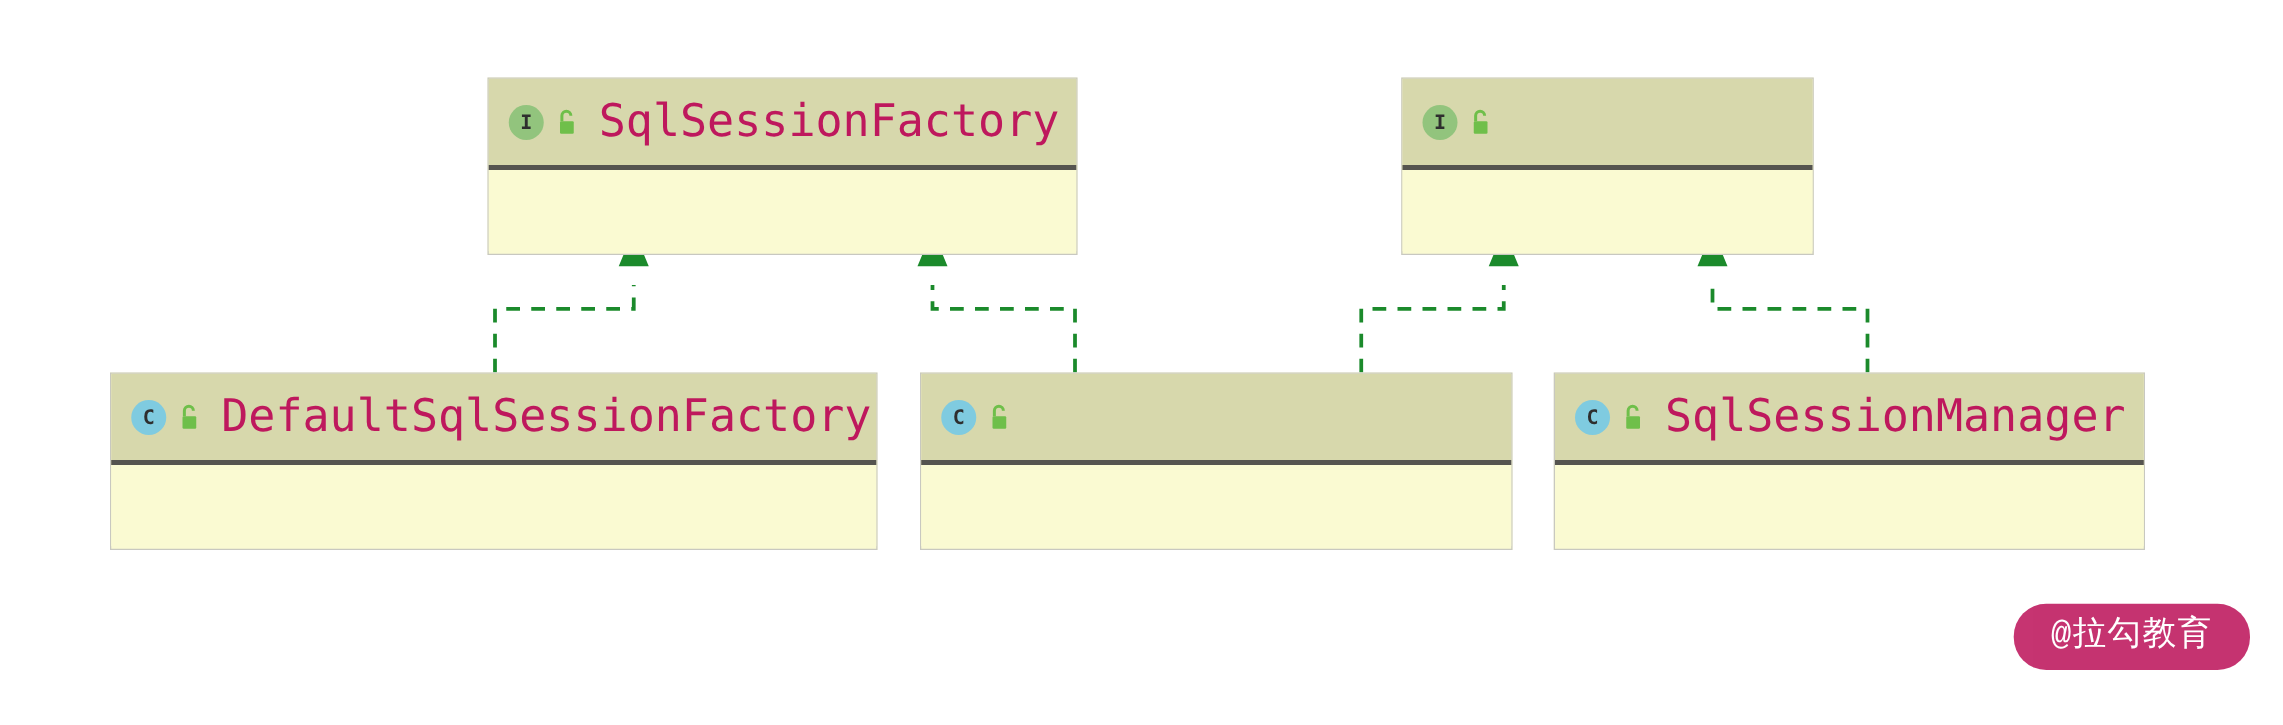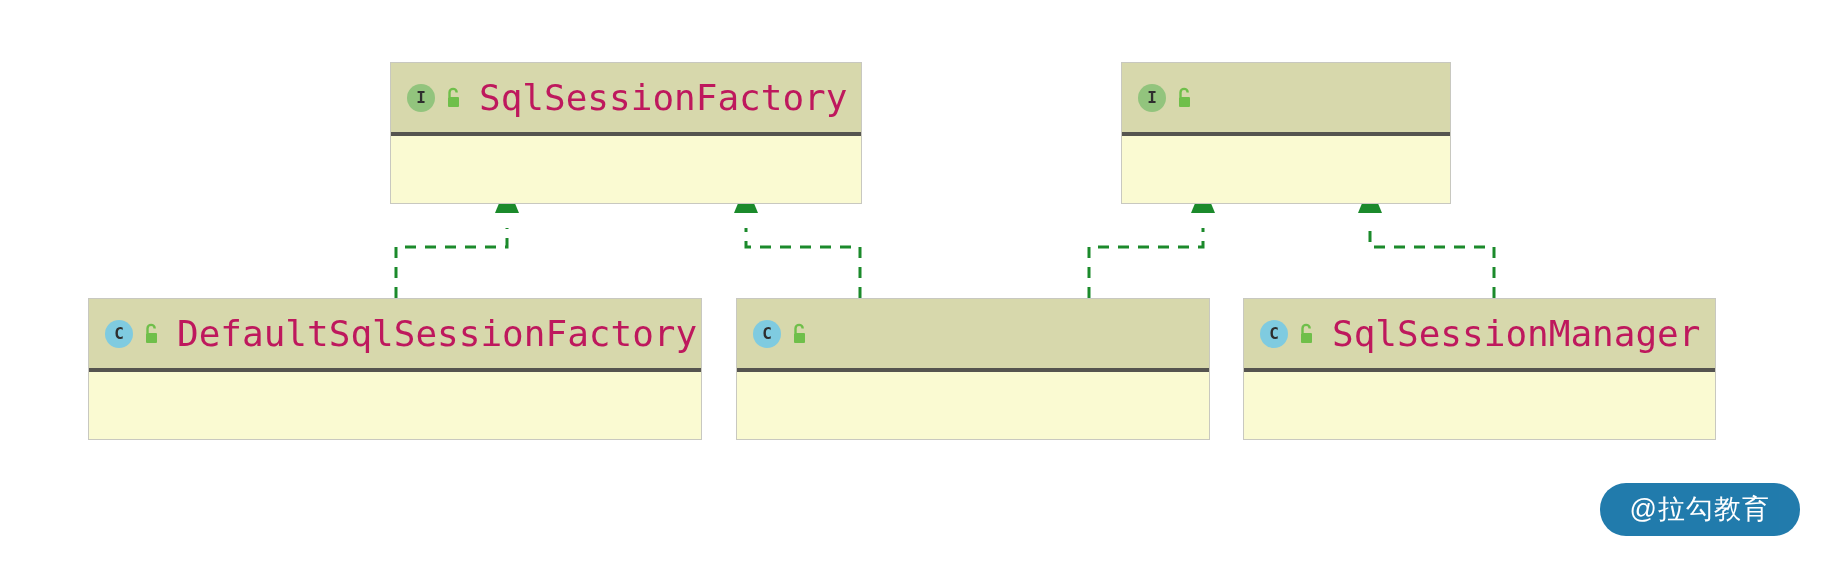--- a/index.html
+++ b/index.html
@@ -93,11 +93,11 @@
     position: absolute;
     right: 26px;
     bottom: 44px;
-    background: #0369a1;
+    background: #be185d;
     border-radius: 26px;
     padding: 11px 30px;
     color: #ffffff;
-    font-family: Liberation Sans, sans-serif;
+    font-family: Liberation Mono, monospace;
     font-size: 27px;
     letter-spacing: 1px;
     line-height: 1.15;

